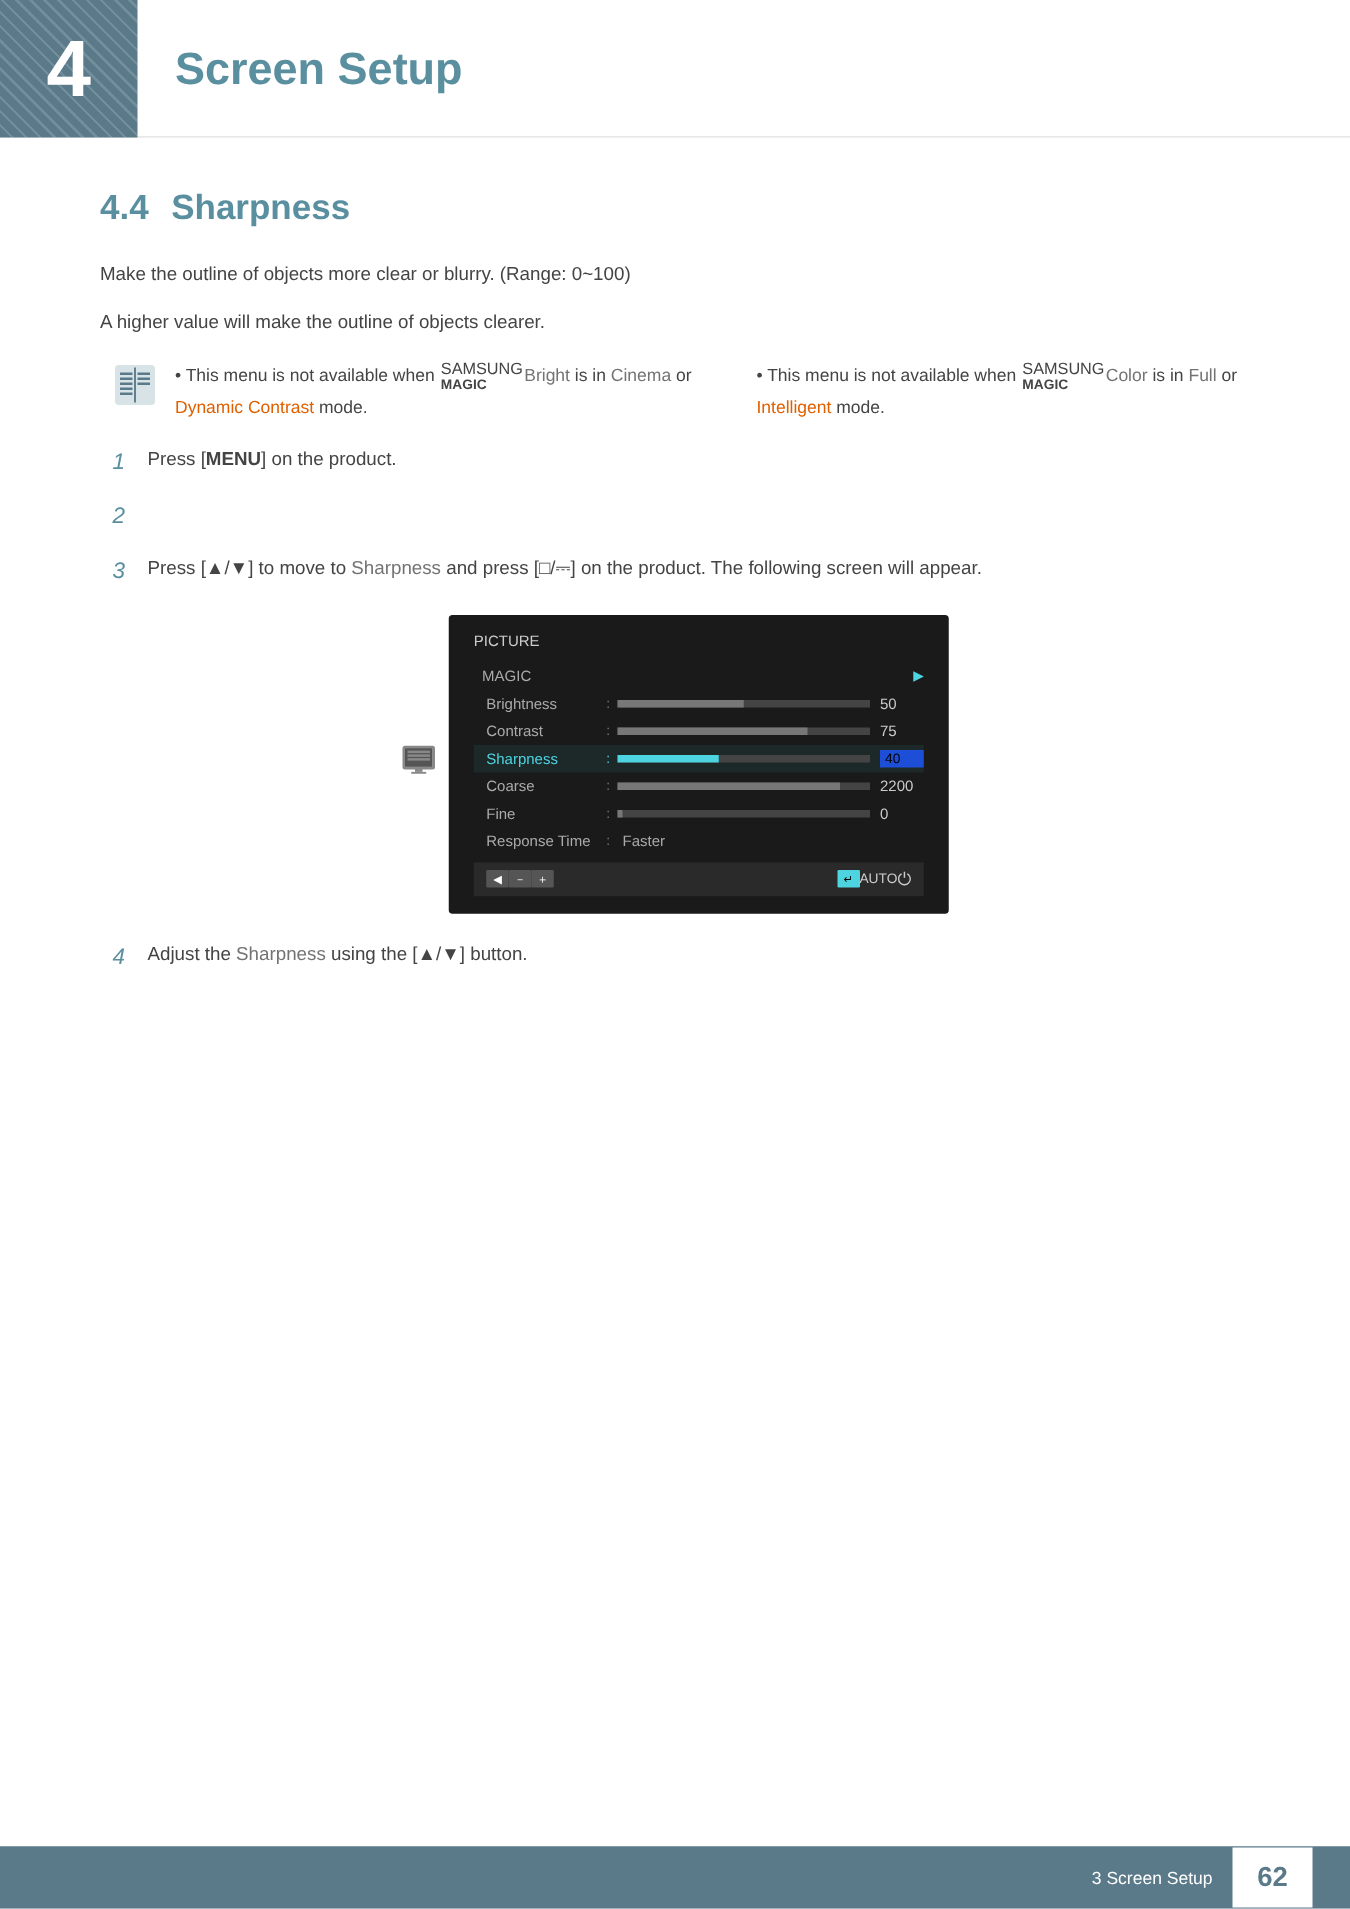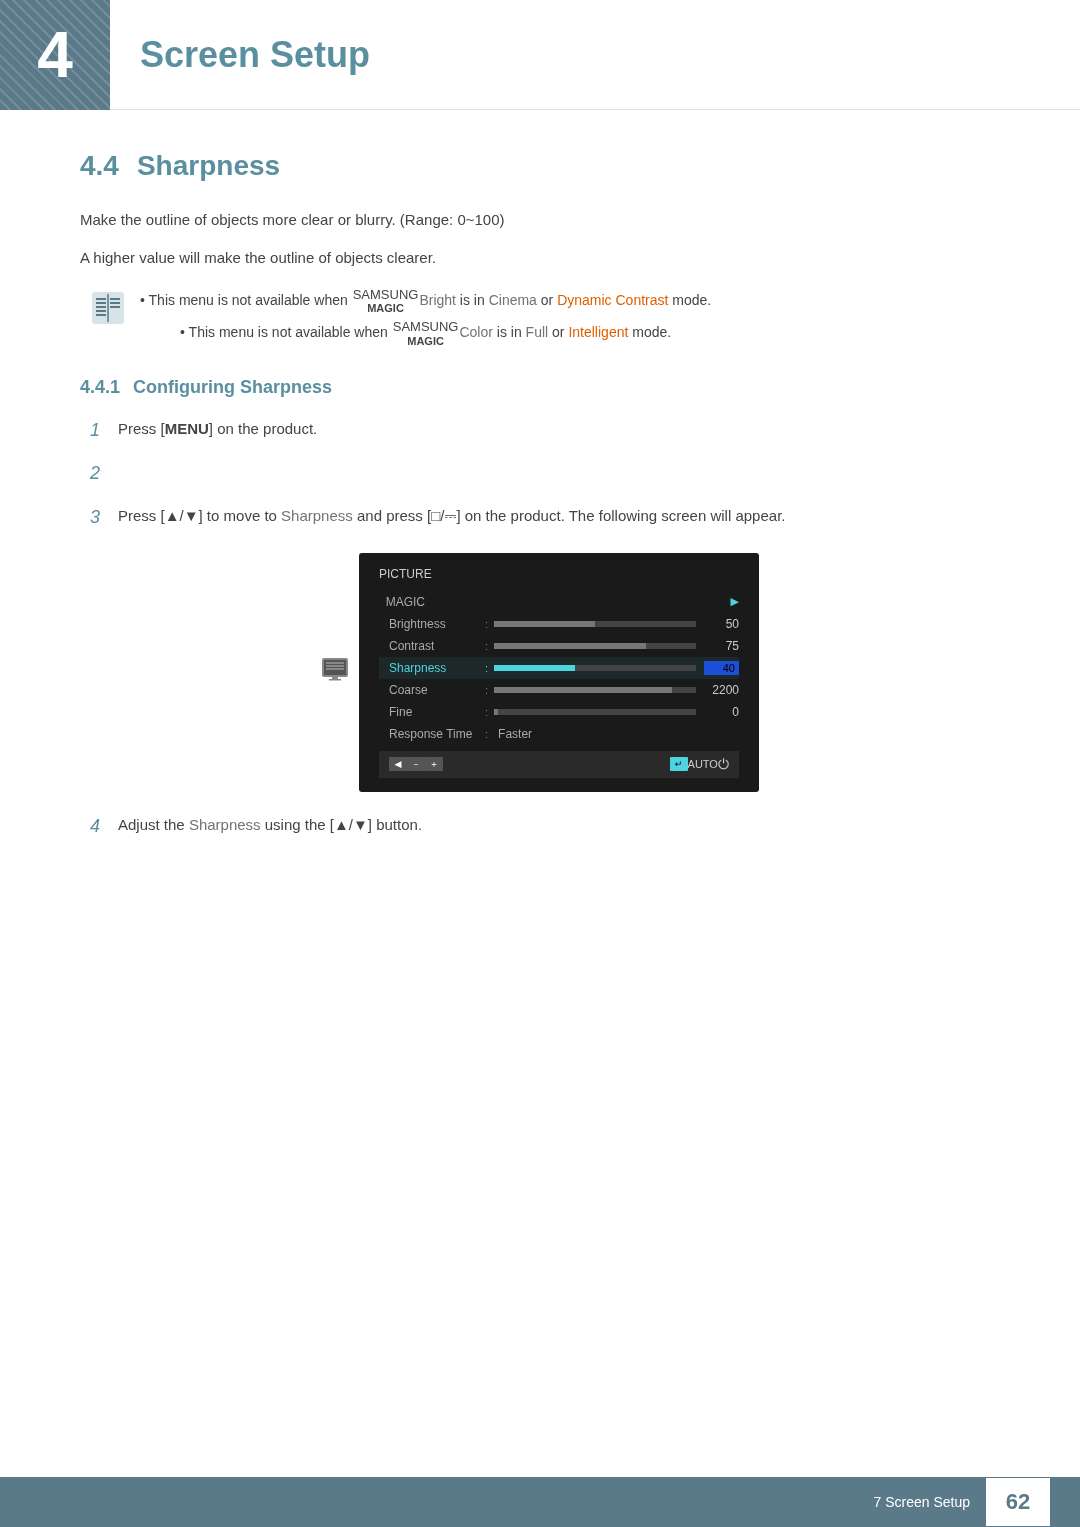--- a/index.html
+++ b/index.html
@@ -114,9 +114,8 @@
 
     .note-lines {
       display: flex;
-      flex-direction: column;
+      flex-direction: row;
       gap: 6px;
-      text-align: center;
     }
 
     .note-line {

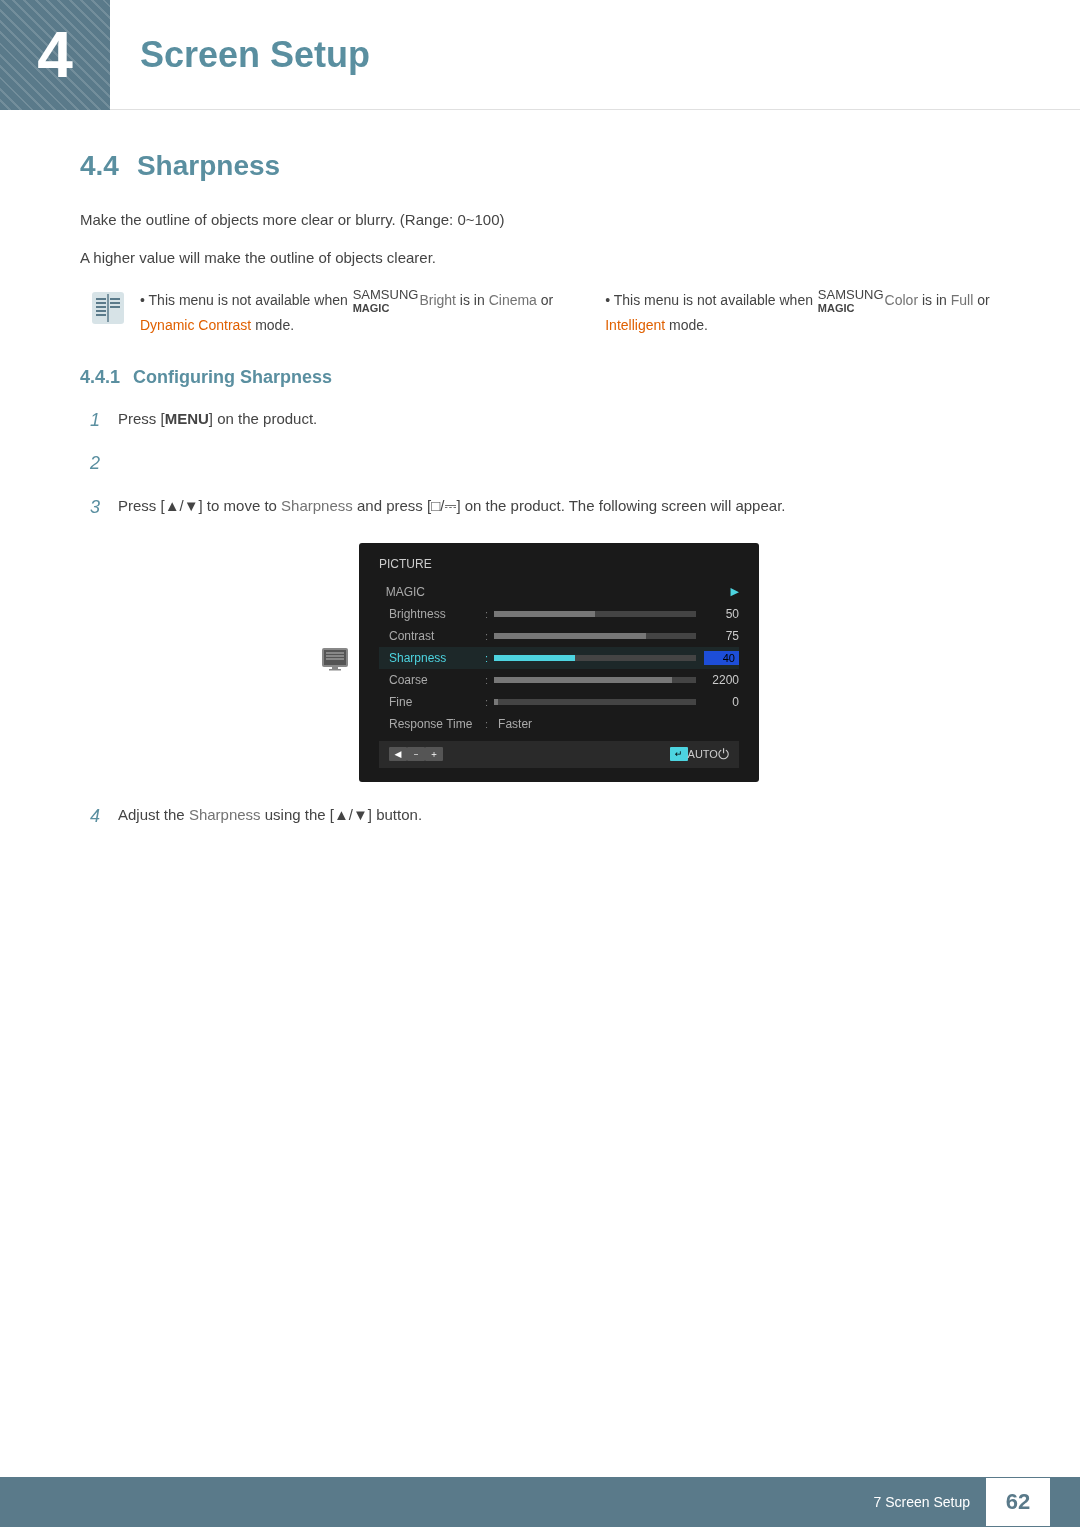--- a/index.html
+++ b/index.html
@@ -392,10 +392,6 @@
     </div>
   </div>
 
-  <div class="subsection-heading">
-    <span class="subsection-number">4.4.1</span>
-    <span>Configuring Sharpness</span>
-  </div>
 
   <div class="steps">
 

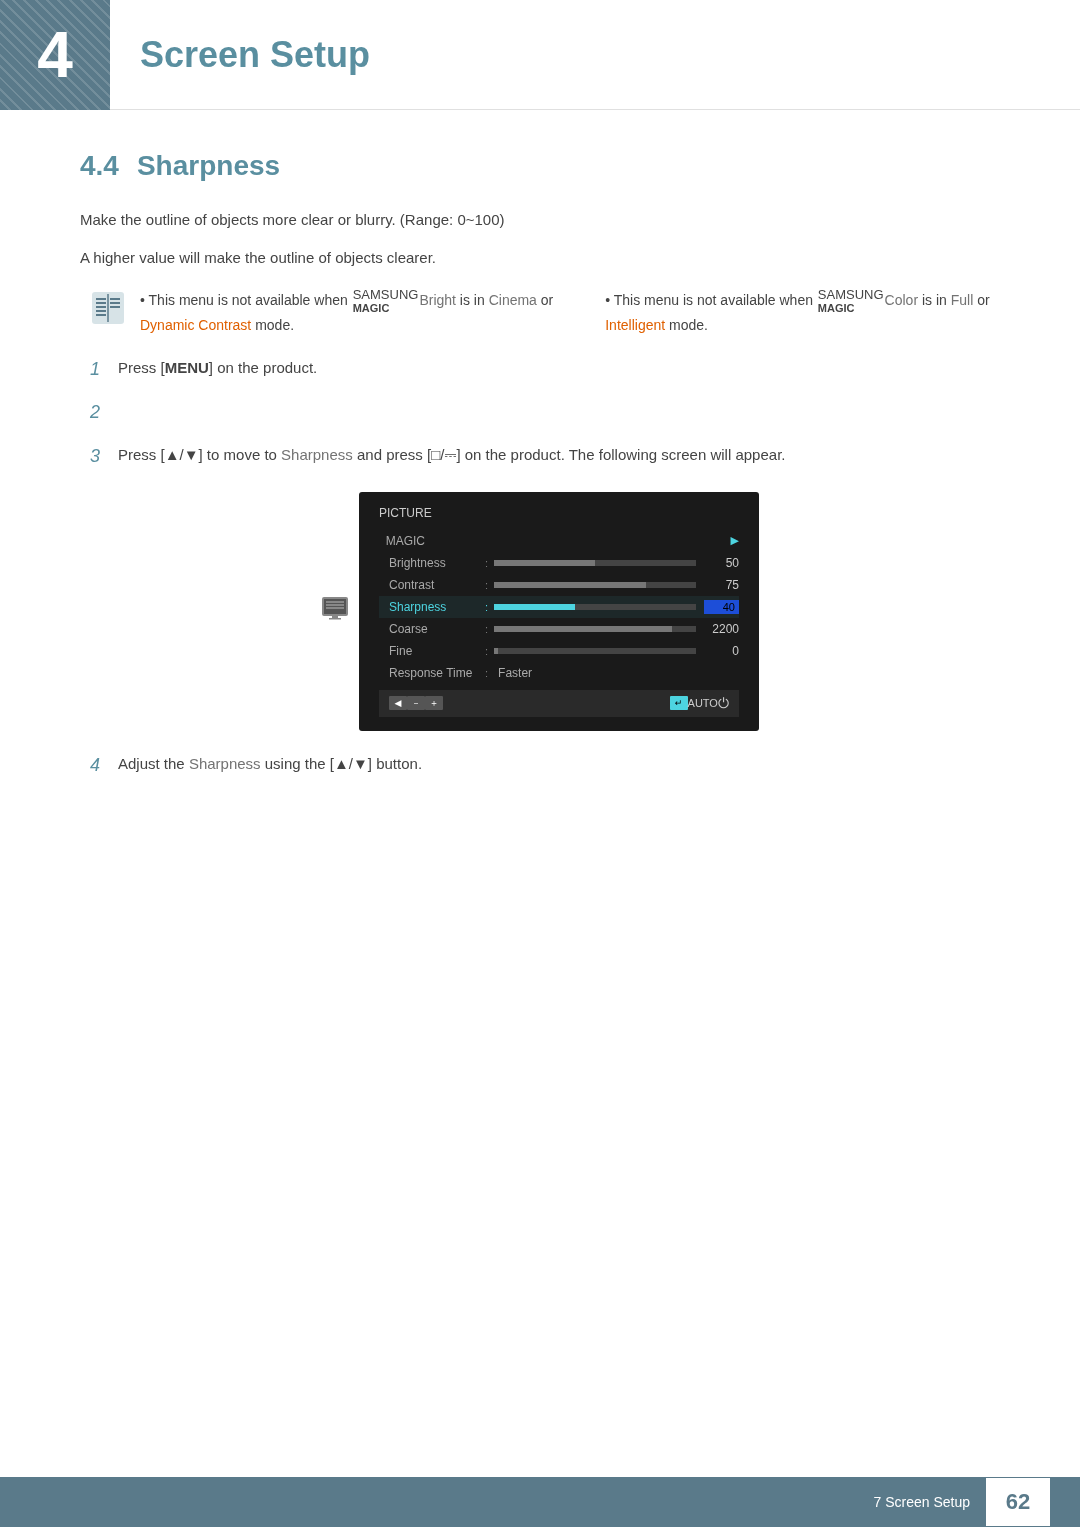--- a/index.html
+++ b/index.html
@@ -255,7 +255,6 @@
       font-size: 12px;
       margin-left: 8px;
       min-width: 35px;
-      text-align: right;
     }
 
     .menu-bar-value.active-val {

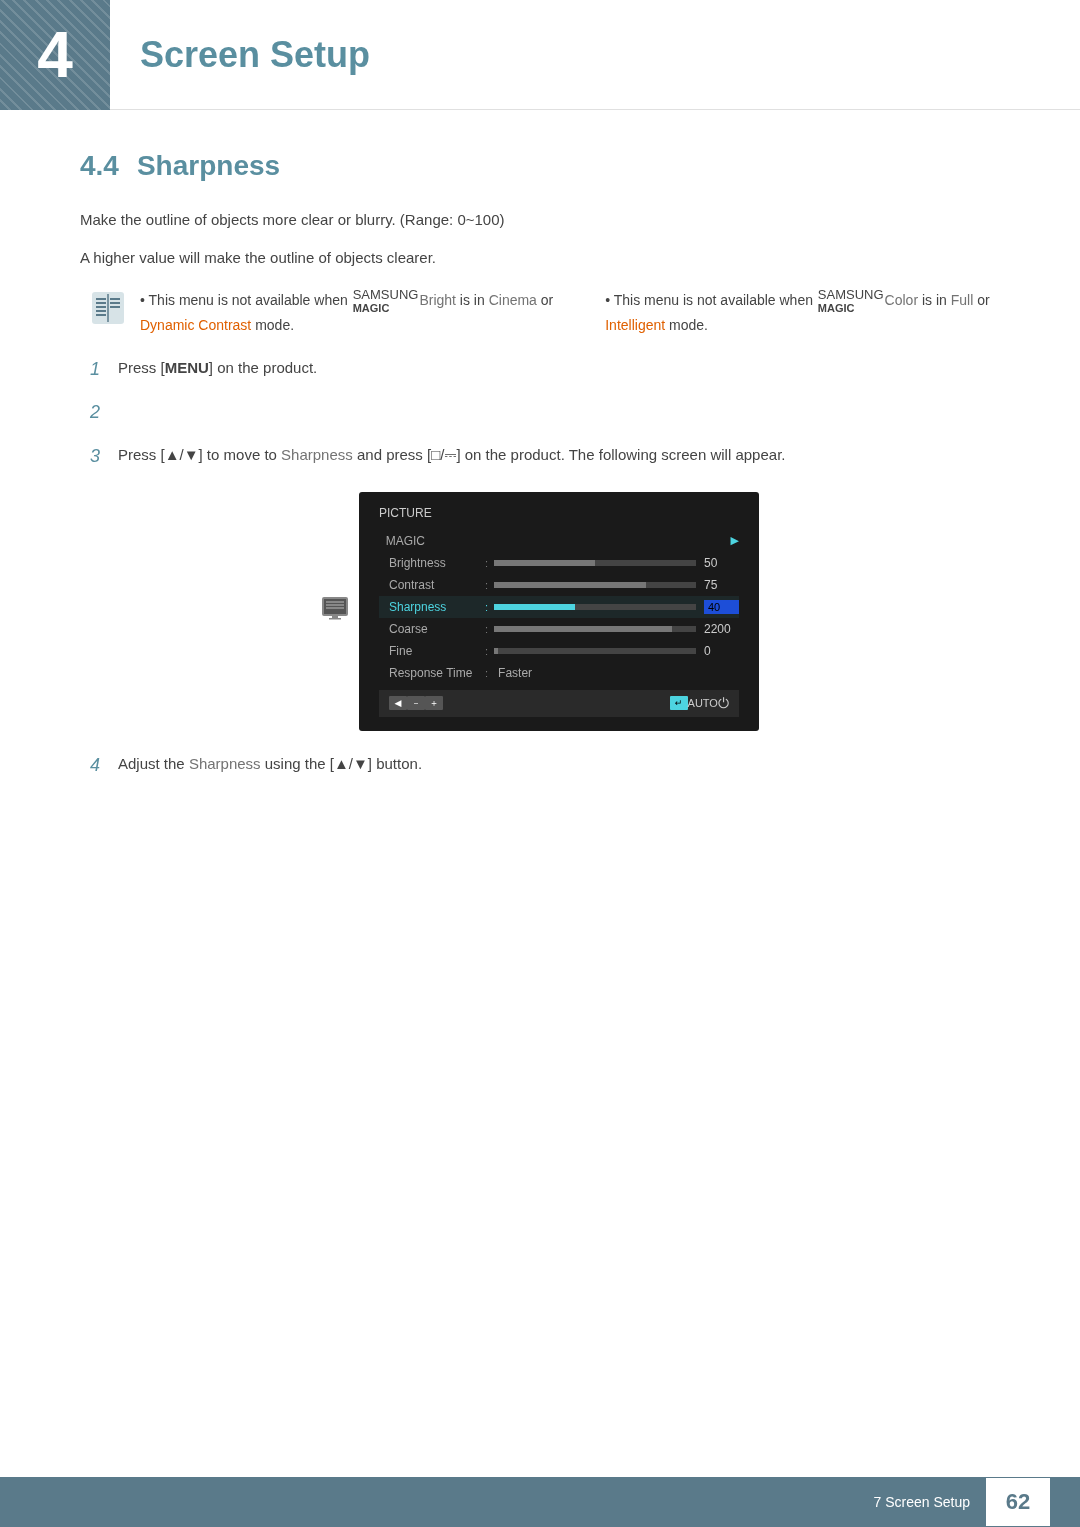--- a/index.html
+++ b/index.html
@@ -525,7 +525,7 @@
 </div>
 
 <div class="footer">
-  <span class="footer-text">7 Screen Setup</span>
+  <span class="footer-text">3 Screen Setup</span>
   <div class="footer-number">62</div>
 </div>
 

